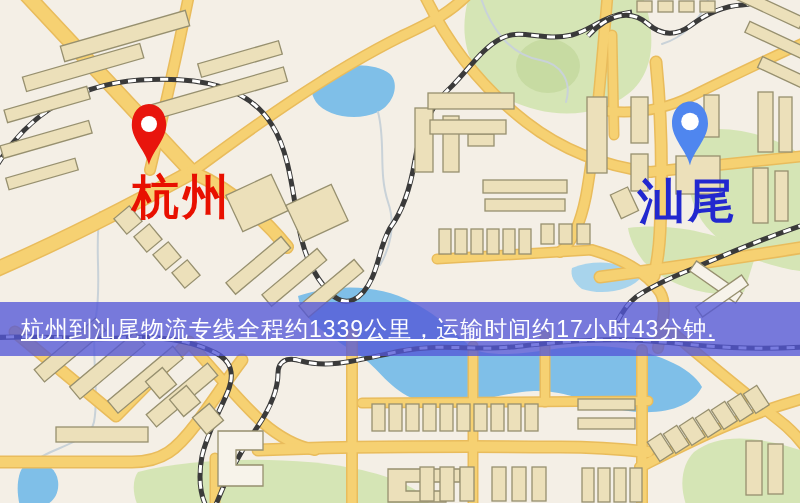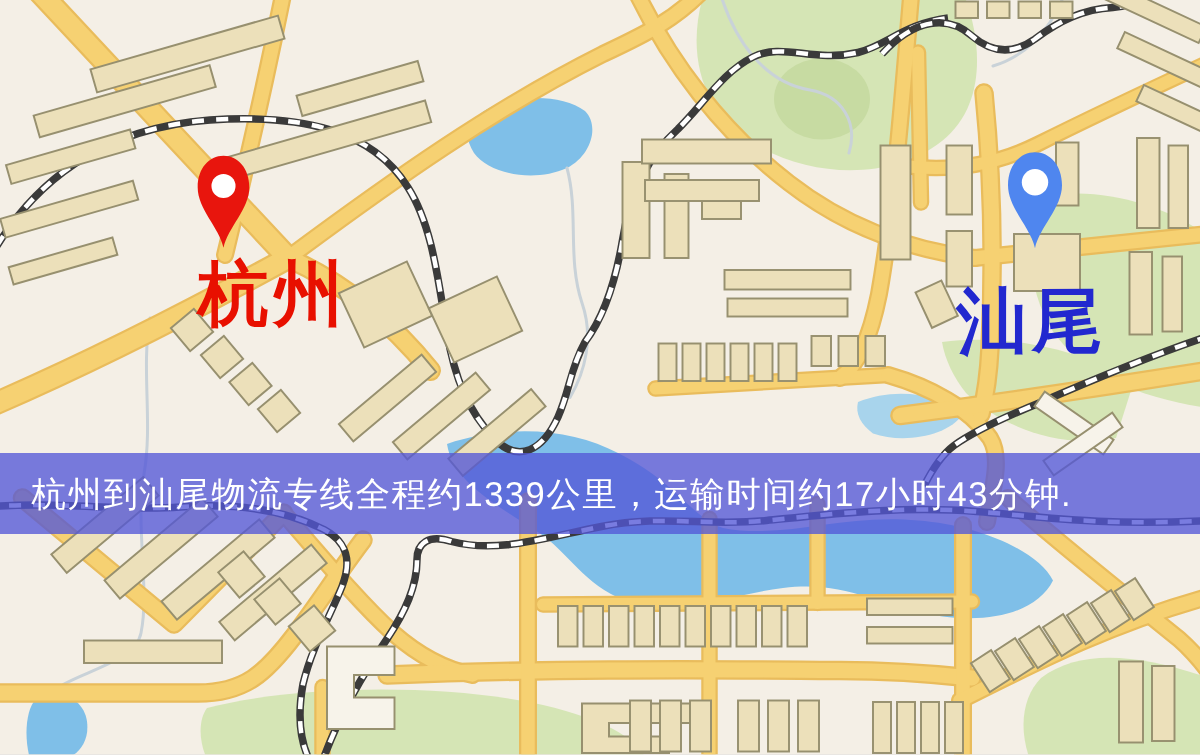--- a/index.html
+++ b/index.html
@@ -300,7 +300,7 @@
     <path class="pin-blue-path" d="M12,33 C10.5,26 3,19.5 3,12 C3,5.4 7,1 12,1 C17,1 21,5.4 21,12 C21,19.5 13.5,26 12,33 Z"></path>
     <circle class="pin-hole" cx="12" cy="11" r="4.4"></circle>
   </svg>
-  <div class="city-label dest" style="left:638px;top:192px;">汕尾</div>
+  <div class="city-label dest" style="left:638px;top:178px;">汕尾</div>
 
   <div class="route-banner">
     <span>杭州到汕尾物流专线全程约1339公里，运输时间约17小时43分钟.</span>

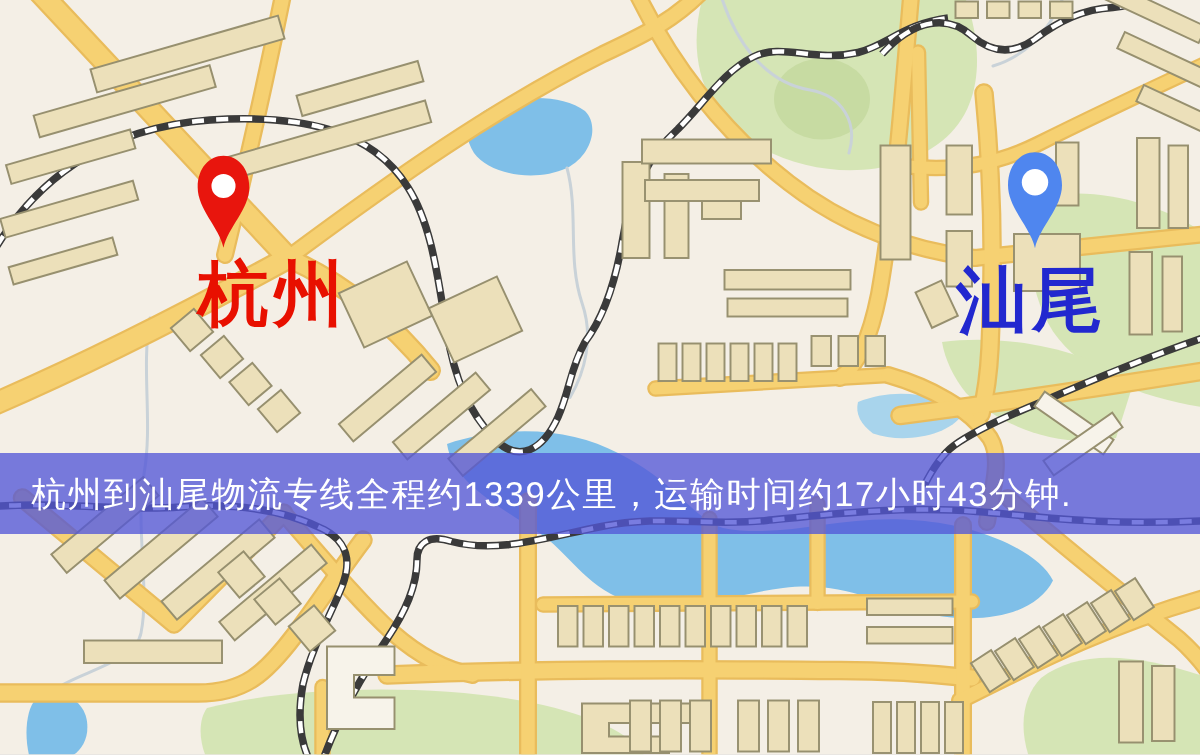--- a/index.html
+++ b/index.html
@@ -41,7 +41,7 @@
     display:flex;align-items:center;box-sizing:border-box;padding-left:21px;
   }
   .route-banner span{
-    color:var(--banner-text,#fff);font-size:23px;letter-spacing:1px;white-space:nowrap;
+    color:var(--banner-text,#fff);font-size:23px;letter-spacing:1px;white-space:nowrap;text-decoration:underline;
   }
 </style>
 </head>

